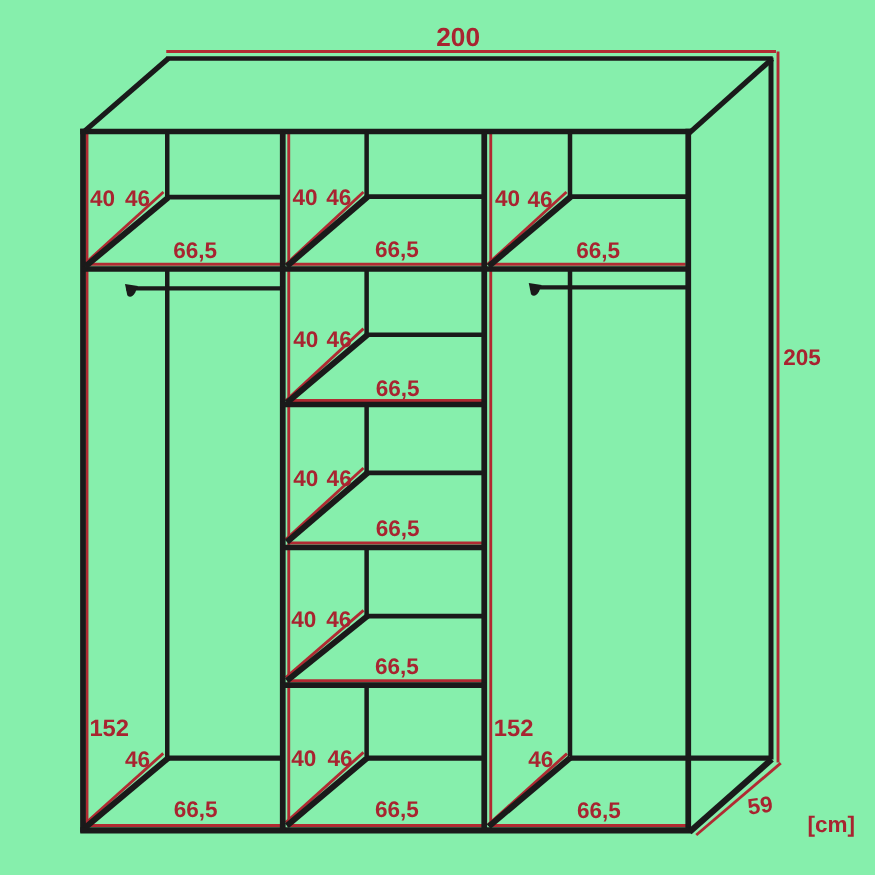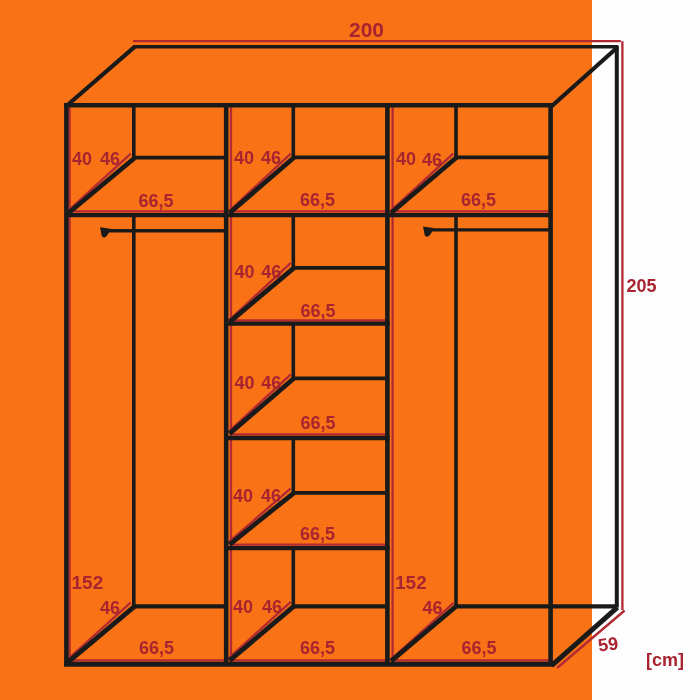--- a/index.html
+++ b/index.html
@@ -3,7 +3,7 @@
 <meta charset="utf-8">
 <style>
   html,body{margin:0;padding:0;background:#fdfdfd;}
-  .wrap{width:592px;height:700px;position:relative;background:#f97316;}
+  .wrap{width:700px;height:700px;position:relative;background:#86efac;}
   svg{display:block;}
   text{font-family:"Liberation Sans",sans-serif;font-weight:bold;fill:#a82430;}
 </style>

